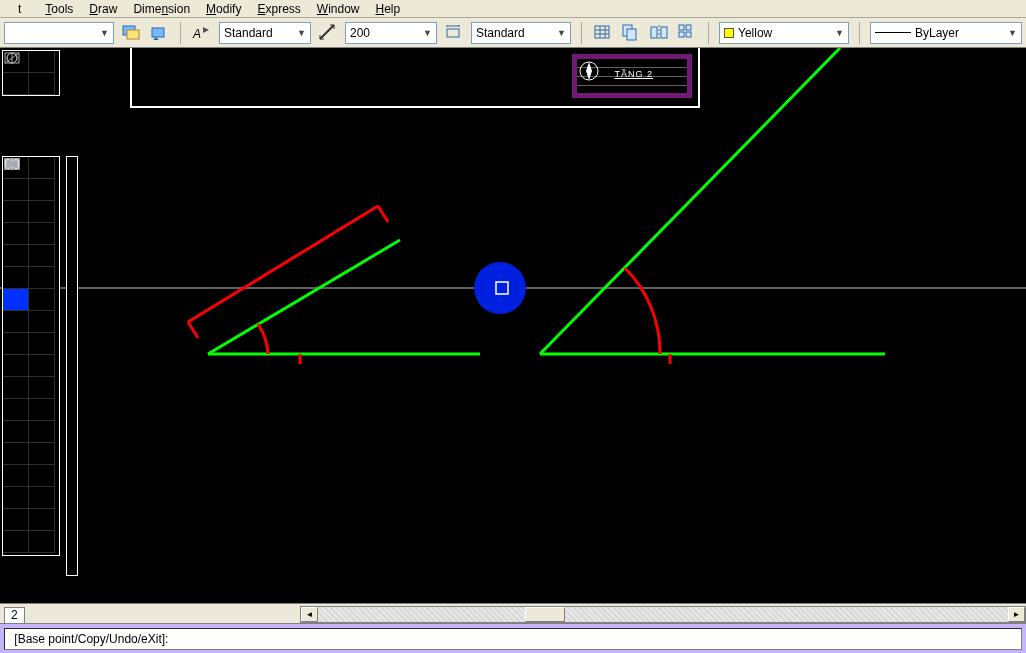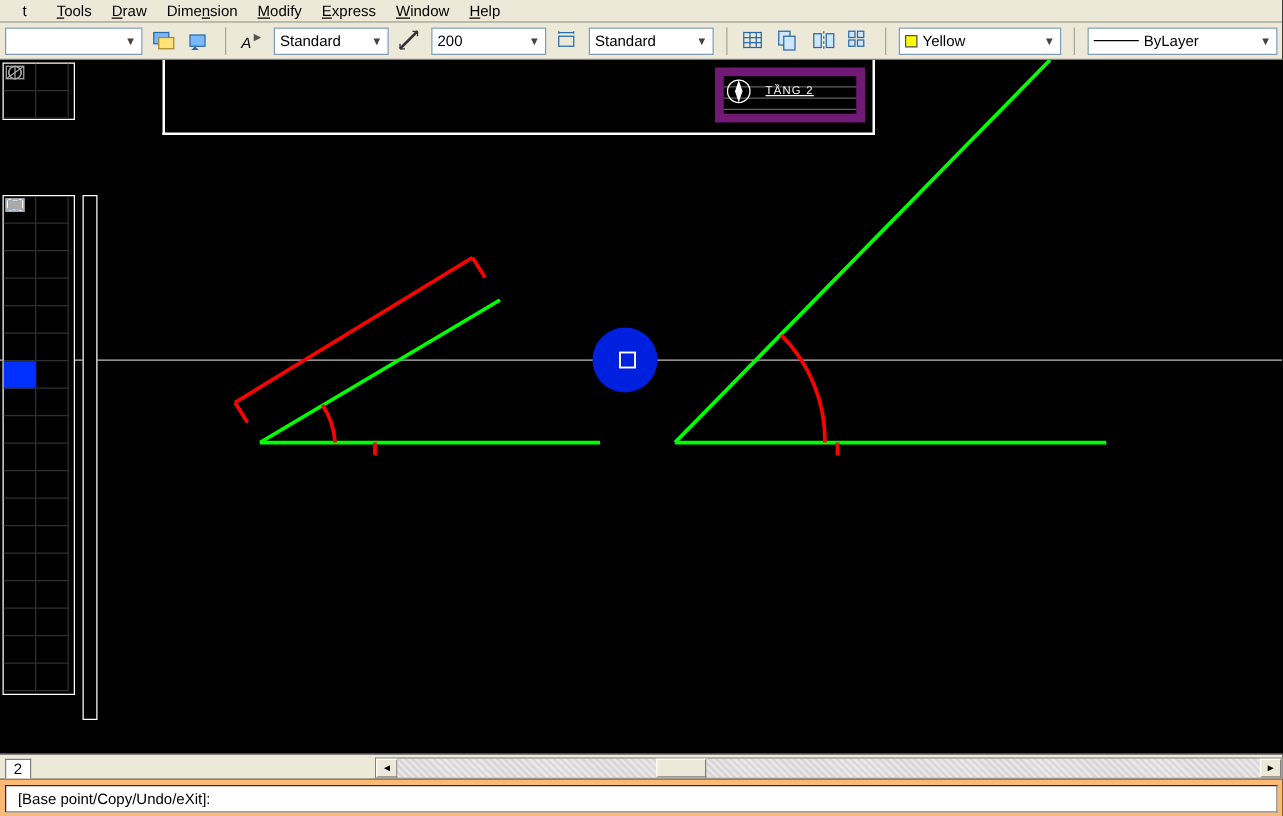--- a/index.html
+++ b/index.html
@@ -48,7 +48,7 @@
 .hscroll .sb-thumb { position: absolute; left: 30%; width: 40px; top: 0; bottom: 0; background: #ece9d8; border: 1px solid #fff; border-right-color: #808080; border-bottom-color: #808080; }
 
 
-.tb-mini { position: absolute; right: 6px; top: 6px; width: 120px; height: 44px; border: 7px solid #701a75; }
+.tb-mini { position: absolute; right: 6px; top: 6px; width: 120px; height: 44px; border: 5px solid #701a75; }
 .tb-mini .r { border-bottom: 1px solid #606060; height: 9px; }
 .tb-mini .t { position: absolute; right: 34px; bottom: 14px; color: #fff; font-size: 9px; letter-spacing: 1px; text-decoration: underline; }
 

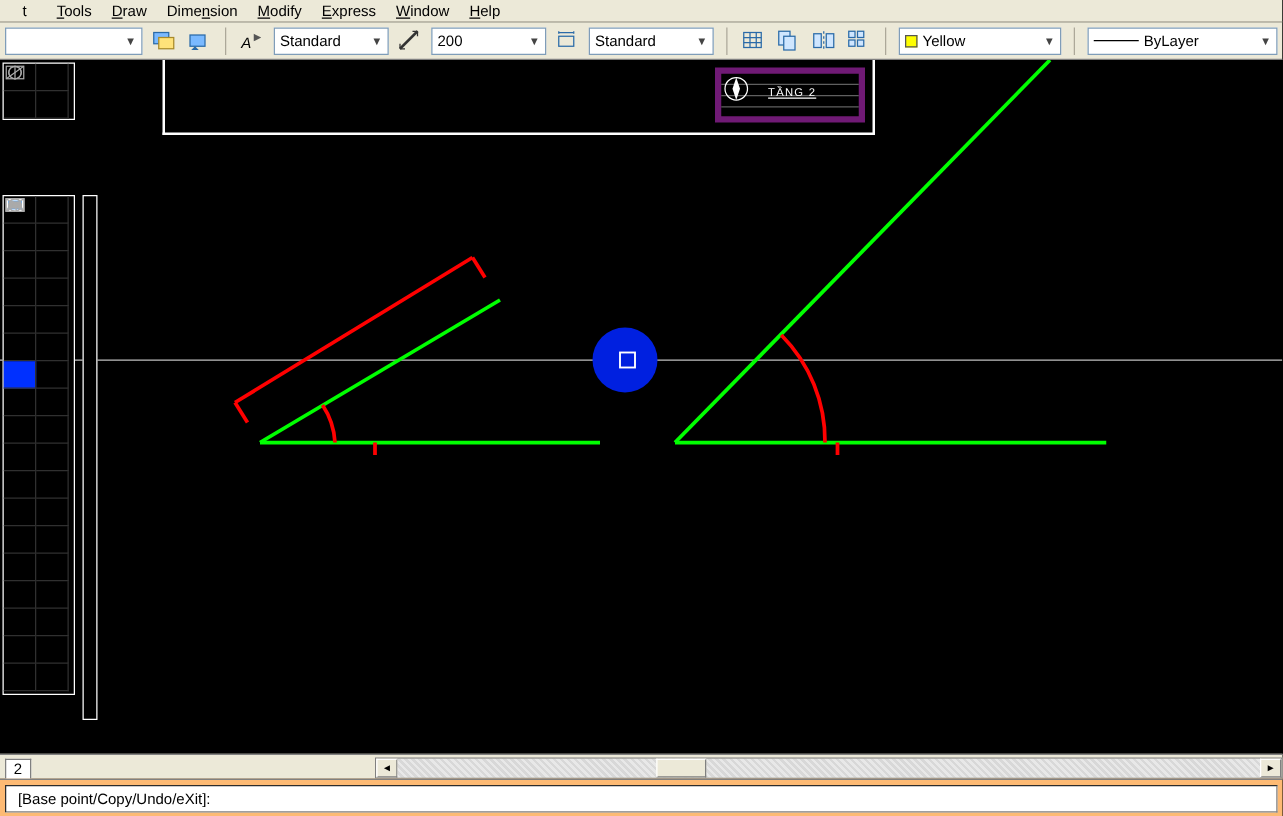--- a/index.html
+++ b/index.html
@@ -39,7 +39,7 @@
 .tabbar { position: absolute; left: 0; right: 0; bottom: 30px; height: 20px; background: #ece9d8; border-top: 1px solid #808080; display: flex; align-items: flex-end; padding-left: 4px; }
 .tab { height: 16px; background: #fff; border: 1px solid #808080; border-bottom: none; padding: 0 6px; font-size: 11px; }
 
-.cmdbar { position: absolute; left: 0; right: 0; bottom: 0; height: 30px; background: #fdba74; border-top: 1px solid #808080; display: flex; align-items: center; }
+.cmdbar { position: absolute; left: 0; right: 0; bottom: 0; height: 30px; background: #c4b5fd; border-top: 1px solid #808080; display: flex; align-items: center; }
 .cmdbar .cmd-pre { font-family: "Courier New", monospace; font-size: 14px; padding: 2px 6px; white-space: pre; flex: 1; background: #fff; height: 22px; border: 1px inset #808080; margin: 0 4px; display: flex; align-items: center; }
 
 .hscroll { position: absolute; right: 0; bottom: 30px; left: 300px; height: 17px; background: #ece9d8; border: 1px solid #808080; display: flex; }

